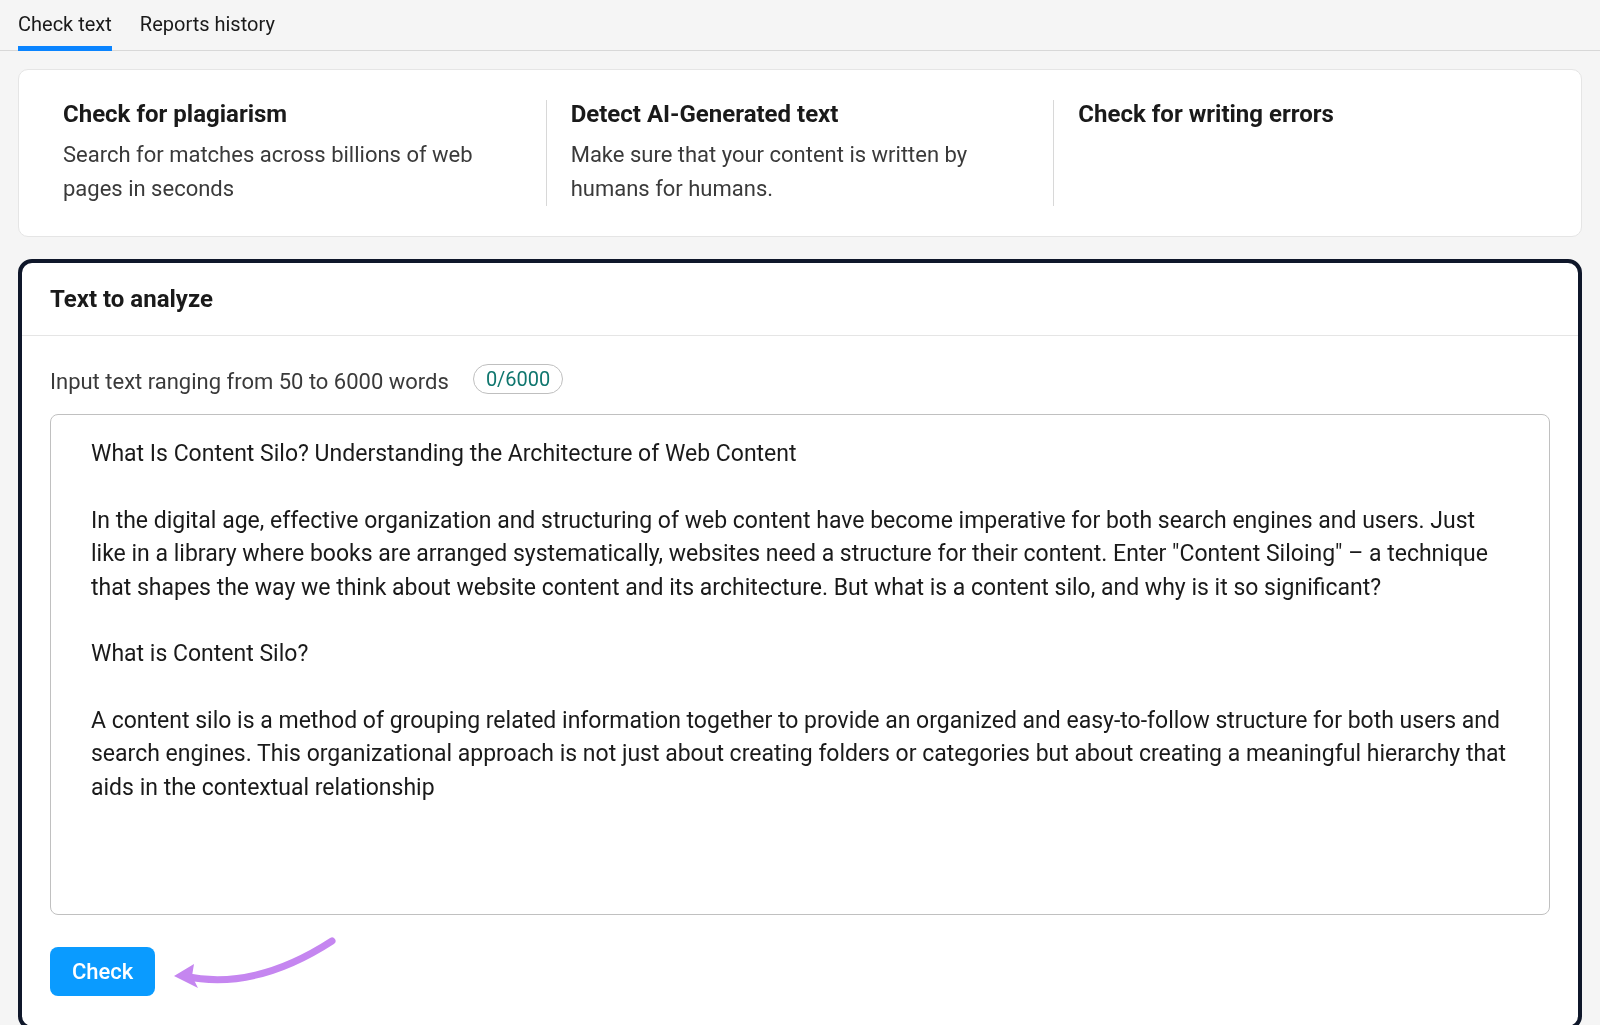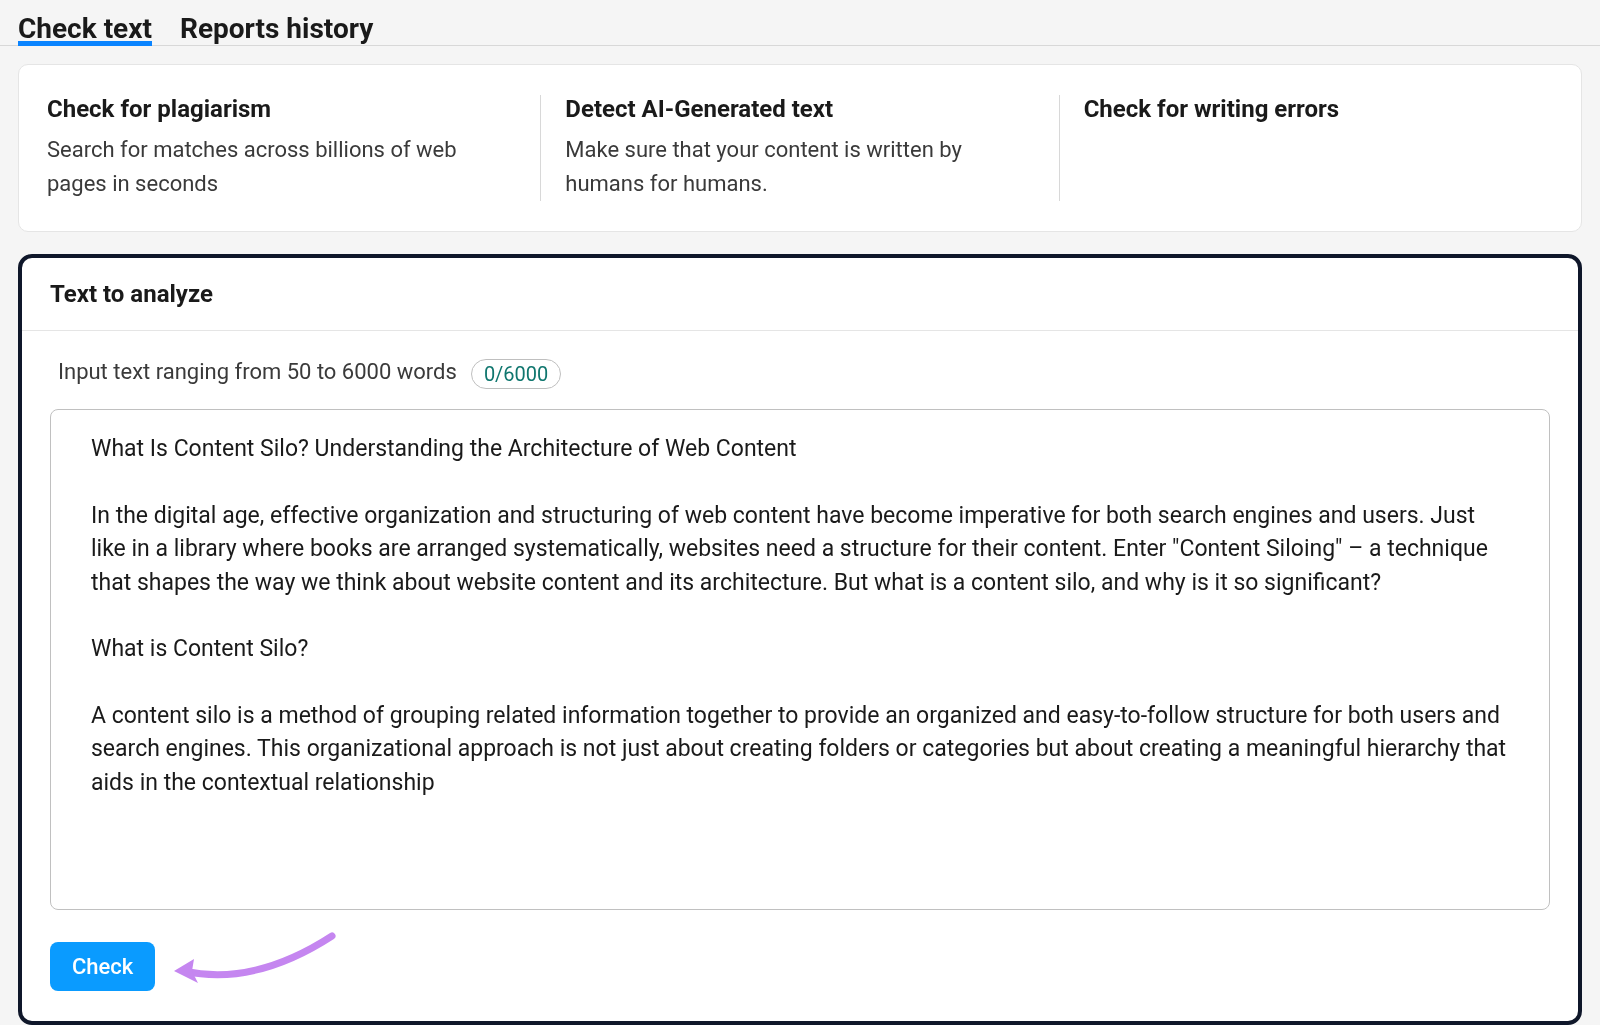--- a/index.html
+++ b/index.html
@@ -21,9 +21,10 @@
       background: #f5f5f5;
     }
     .tab {
-      font-size: 28px;
-      font-weight: 700;
+      font-size: 20px;
+      font-weight: 400;
       color: #1a1a1a;
+      padding-bottom: 14px;
       cursor: pointer;
       position: relative;
     }

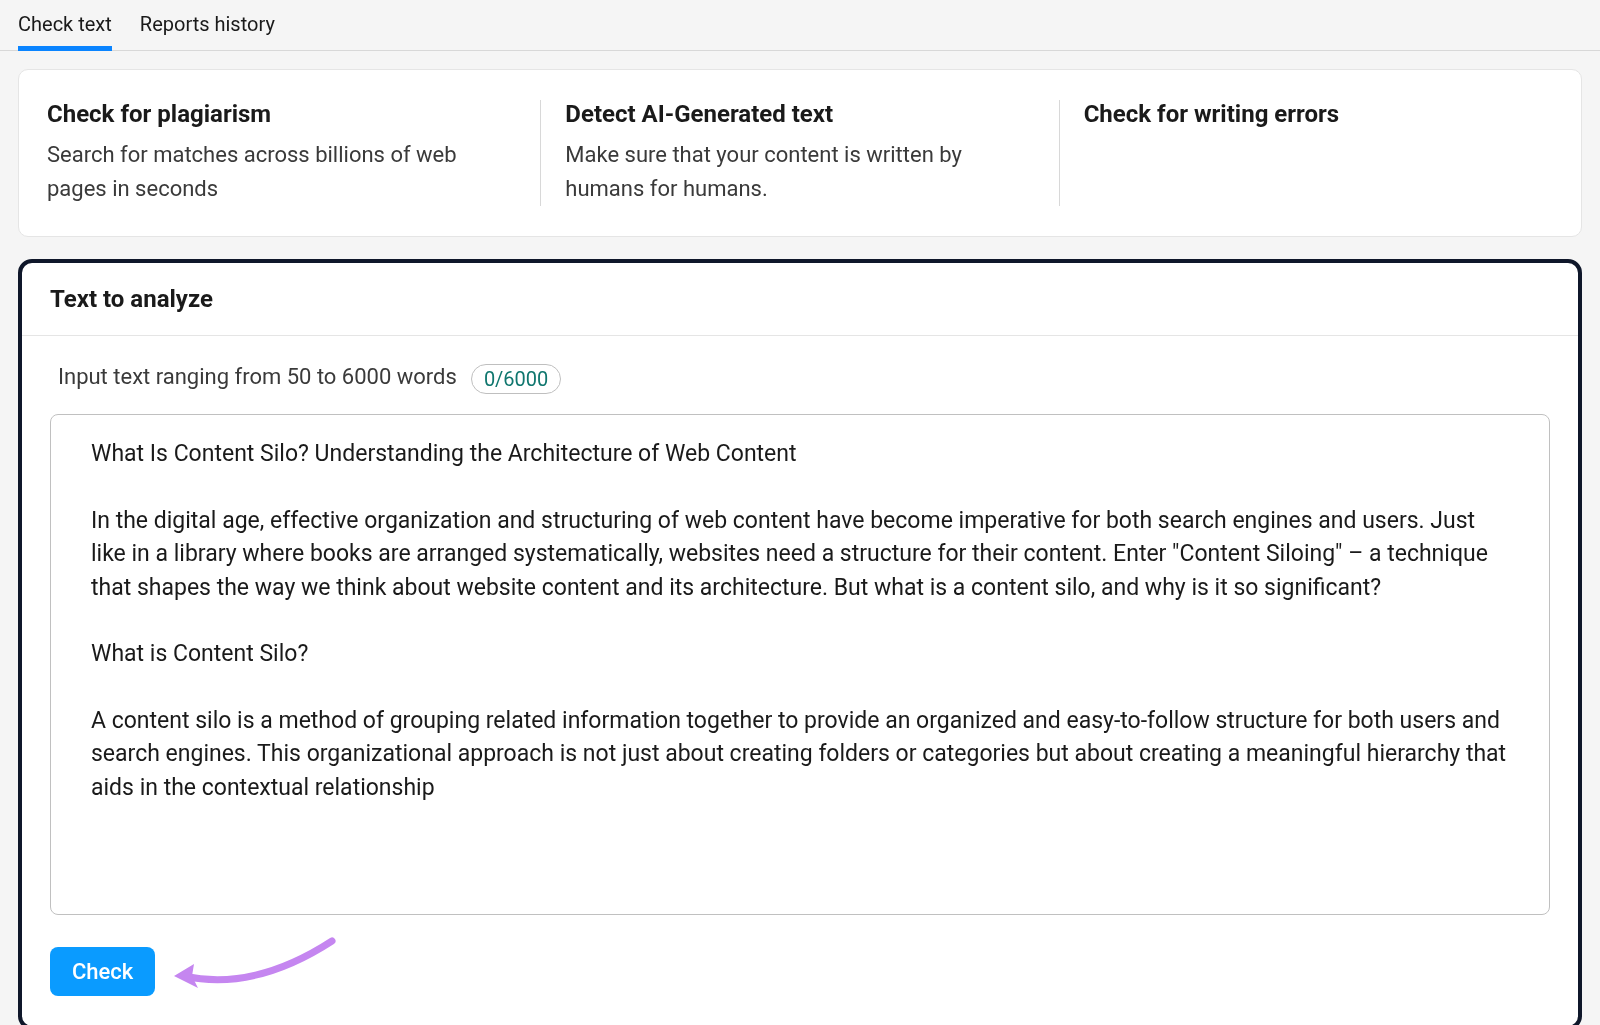--- a/index.html
+++ b/index.html
@@ -45,7 +45,7 @@
       border: 1px solid #e5e5e5;
       border-radius: 10px;
       display: flex;
-      padding: 30px 28px;
+      padding: 30px 44px;
       margin-bottom: 22px;
     }
     .feature {

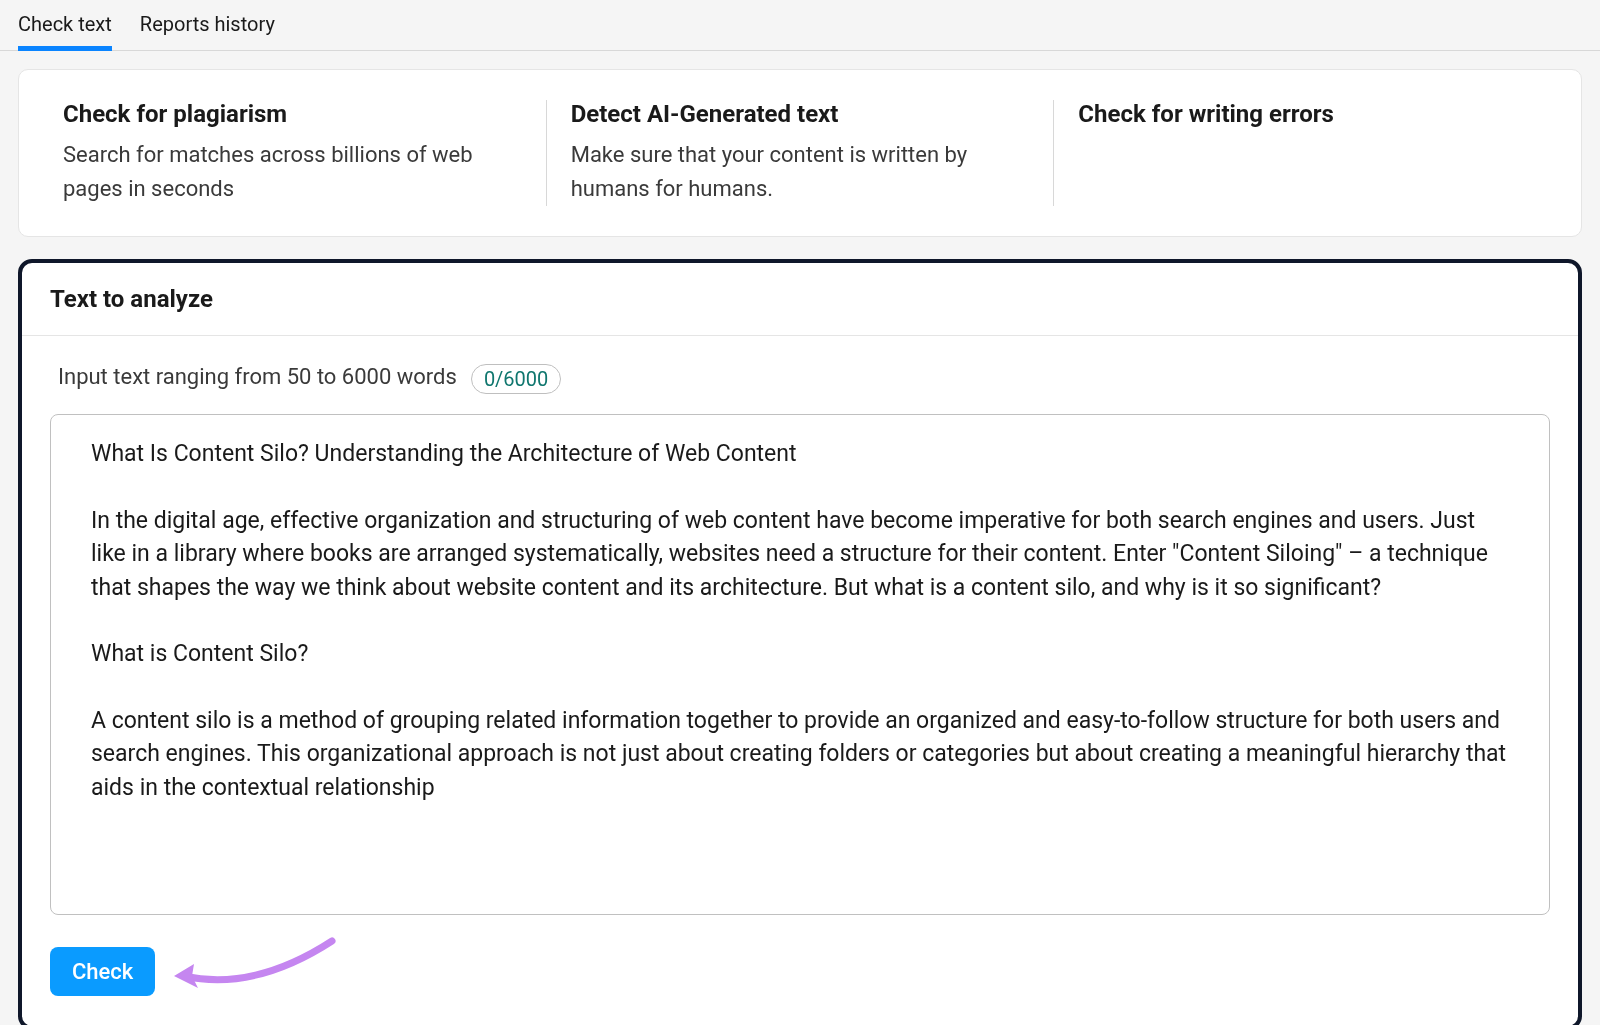--- a/index.html
+++ b/index.html
@@ -94,10 +94,9 @@
     }
     .input-label-row {
       display: flex;
-      align-items: flex-start;
-      gap: 14px;
+      align-items: flex-end;
+      gap: 24px;
       margin-bottom: 20px;
-      margin-left: 8px;
     }
     .input-label {
       font-size: 22px;

